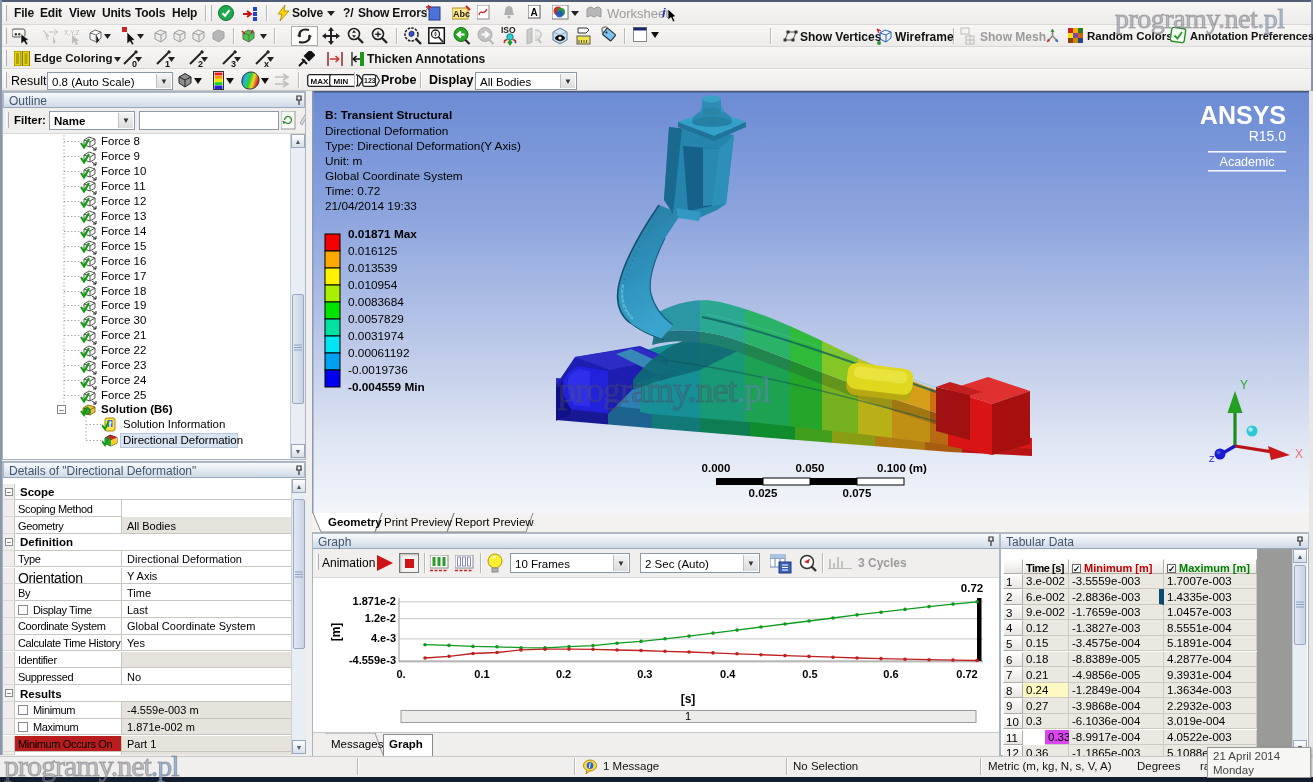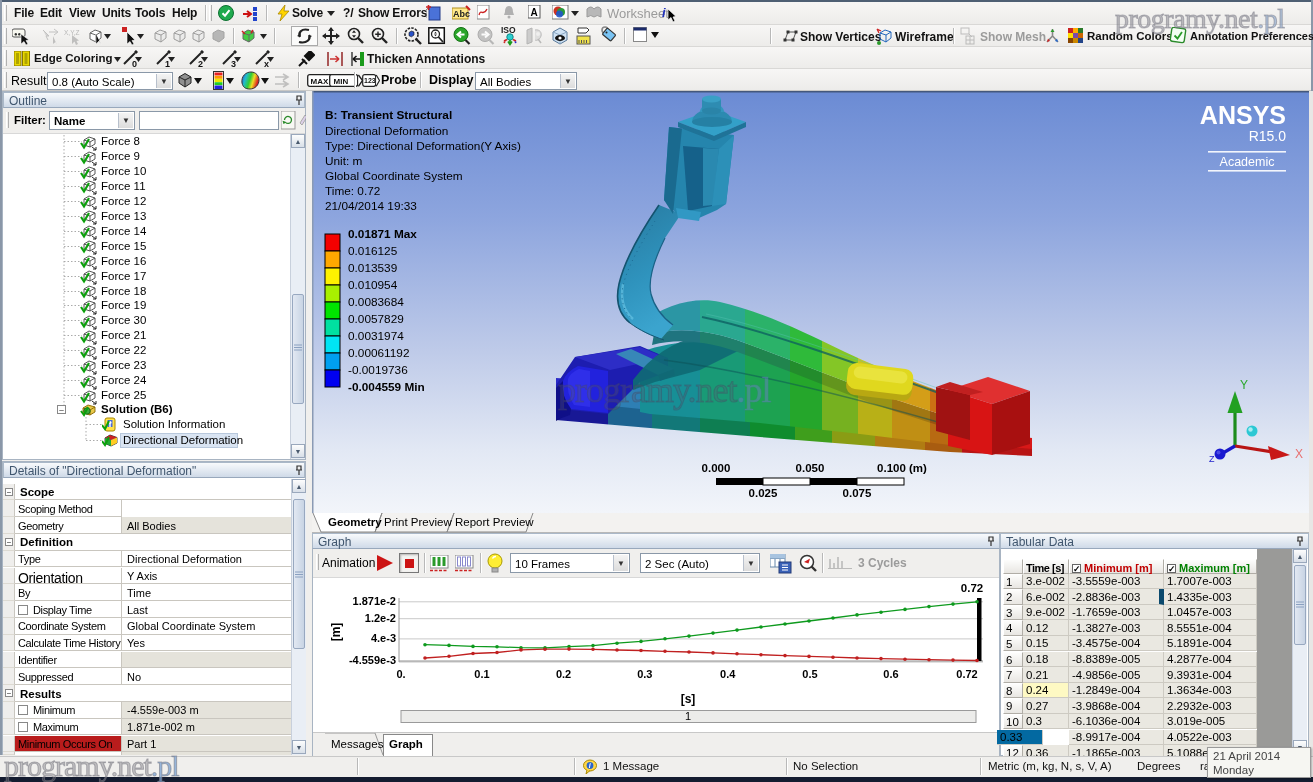--- a/index.html
+++ b/index.html
@@ -1112,7 +1112,7 @@
 <div class="a" style="left:1003px;top:713.9px;width:20px;height:15.6px;background:linear-gradient(#fdfdfc,#e8e6e2);border-right:1px solid #b0ada6;border-bottom:1px solid #b0ada6;border-top:1px solid #fff;border-left:1px solid #fff;font-size:11.5px;padding:1px 0 0 2px">10</div>
 <div class="a" style="left:1023px;top:713.9px;width:46px;height:15.6px;background:#eae8e1;border-right:1px solid #cdcac2;border-bottom:1px solid #cdcac2;font-size:11.5px;padding:1.5px 0 0 3px">0.3</div>
 <div class="a" style="left:1069px;top:713.9px;width:95px;height:15.6px;background:#eae8e1;border-right:1px solid #cdcac2;border-bottom:1px solid #cdcac2;font-size:11.5px;padding:1.5px 0 0 3px">-6.1036e-004</div>
-<div class="a" style="left:1164px;top:713.9px;width:93px;height:15.6px;background:#eae8e1;border-right:1px solid #cdcac2;border-bottom:1px solid #cdcac2;font-size:11.5px;padding:1.5px 0 0 3px">3.019e-005</div>
+<div class="a" style="left:1164px;top:713.9px;width:93px;height:15.6px;background:#eae8e1;border-right:1px solid #cdcac2;border-bottom:1px solid #cdcac2;font-size:11.5px;padding:1.5px 0 0 3px">3.019e-004</div>
 <div class="a" style="left:1003px;top:729.5px;width:20px;height:15.6px;background:linear-gradient(#fdfdfc,#e8e6e2);border-right:1px solid #b0ada6;border-bottom:1px solid #b0ada6;border-top:1px solid #fff;border-left:1px solid #fff;font-size:11.5px;padding:1px 0 0 2px">11</div>
 <div class="a" style="left:997px;top:729.5px;width:46px;height:15.6px;background:#0369a1;border-right:1px solid #cdcac2;border-bottom:1px solid #cdcac2;font-size:11.5px;padding:1.5px 0 0 3px">0.33</div>
 <div class="a" style="left:1069px;top:729.5px;width:95px;height:15.6px;background:#eae8e1;border-right:1px solid #cdcac2;border-bottom:1px solid #cdcac2;font-size:11.5px;padding:1.5px 0 0 3px">-8.9917e-004</div>

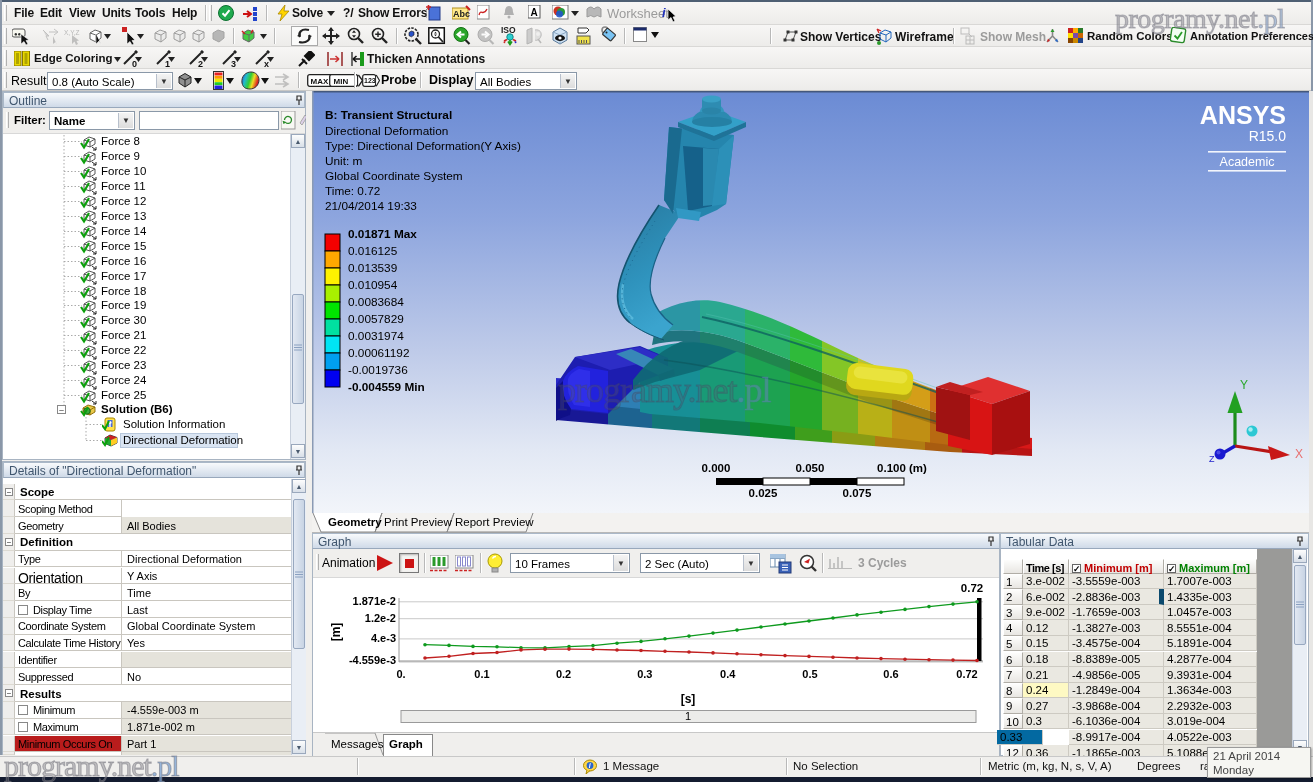--- a/index.html
+++ b/index.html
@@ -1114,7 +1114,7 @@
 <div class="a" style="left:1069px;top:713.9px;width:95px;height:15.6px;background:#eae8e1;border-right:1px solid #cdcac2;border-bottom:1px solid #cdcac2;font-size:11.5px;padding:1.5px 0 0 3px">-6.1036e-004</div>
 <div class="a" style="left:1164px;top:713.9px;width:93px;height:15.6px;background:#eae8e1;border-right:1px solid #cdcac2;border-bottom:1px solid #cdcac2;font-size:11.5px;padding:1.5px 0 0 3px">3.019e-004</div>
 <div class="a" style="left:1003px;top:729.5px;width:20px;height:15.6px;background:linear-gradient(#fdfdfc,#e8e6e2);border-right:1px solid #b0ada6;border-bottom:1px solid #b0ada6;border-top:1px solid #fff;border-left:1px solid #fff;font-size:11.5px;padding:1px 0 0 2px">11</div>
-<div class="a" style="left:997px;top:729.5px;width:46px;height:15.6px;background:#0369a1;border-right:1px solid #cdcac2;border-bottom:1px solid #cdcac2;font-size:11.5px;padding:1.5px 0 0 3px">0.33</div>
+<div class="a" style="left:1045px;top:729.5px;width:46px;height:15.6px;background:#d946ef;border-right:1px solid #cdcac2;border-bottom:1px solid #cdcac2;font-size:11.5px;padding:1.5px 0 0 3px">0.33</div>
 <div class="a" style="left:1069px;top:729.5px;width:95px;height:15.6px;background:#eae8e1;border-right:1px solid #cdcac2;border-bottom:1px solid #cdcac2;font-size:11.5px;padding:1.5px 0 0 3px">-8.9917e-004</div>
 <div class="a" style="left:1164px;top:729.5px;width:93px;height:15.6px;background:#eae8e1;border-right:1px solid #cdcac2;border-bottom:1px solid #cdcac2;font-size:11.5px;padding:1.5px 0 0 3px">4.0522e-003</div>
 <div class="a" style="left:1003px;top:745.1px;width:20px;height:15.6px;background:linear-gradient(#fdfdfc,#e8e6e2);border-right:1px solid #b0ada6;border-bottom:1px solid #b0ada6;border-top:1px solid #fff;border-left:1px solid #fff;font-size:11.5px;padding:1px 0 0 2px">12</div>

